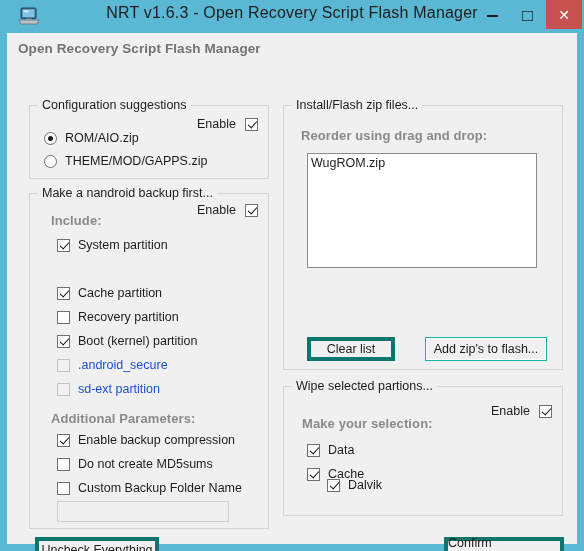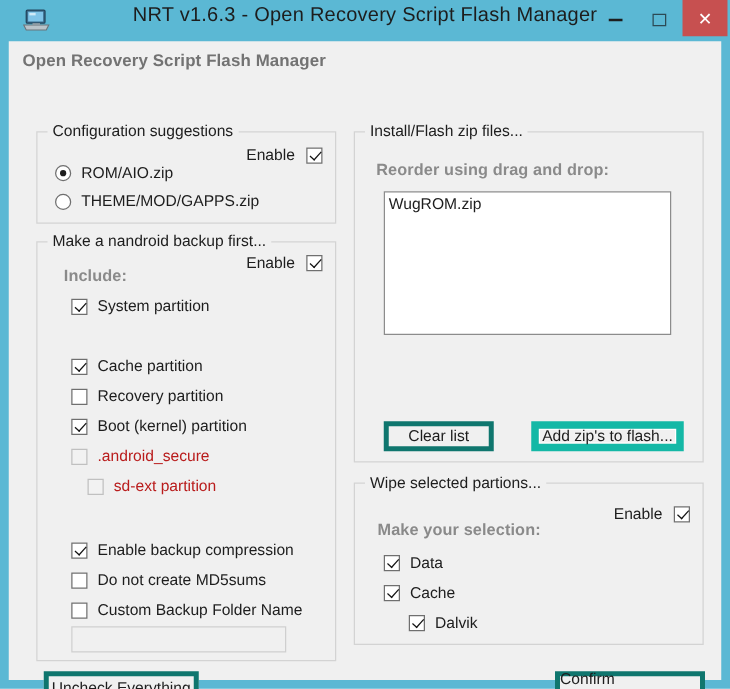--- a/index.html
+++ b/index.html
@@ -221,7 +221,7 @@
     cursor: default;
   }
   .btn.focus {
-    border: 6px solid #14b8a6;
+    border: 1px solid #14b8a6;
     box-shadow: inset 0 0 0 1px #ffffff;
   }
   #btn-clear    { left: 300px; top: 304px; width: 88px;  height: 24px; }

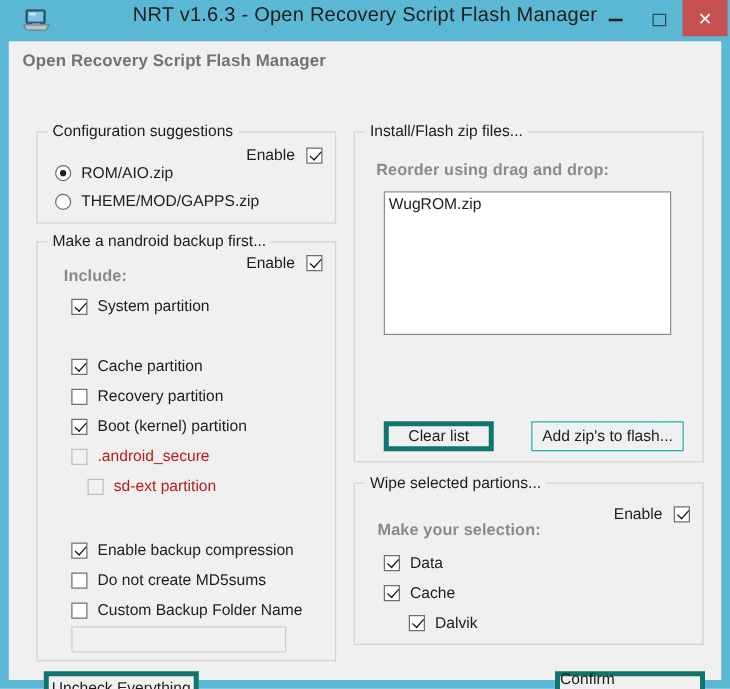--- a/index.html
+++ b/index.html
@@ -187,7 +187,7 @@
     color: #1d1d1d;
     white-space: nowrap;
   }
-  .opt-row.disabled { color: #b91c1c; }
+  .opt-row.disabled { color: #1d4ed8; }
 
   
   #ziplist {

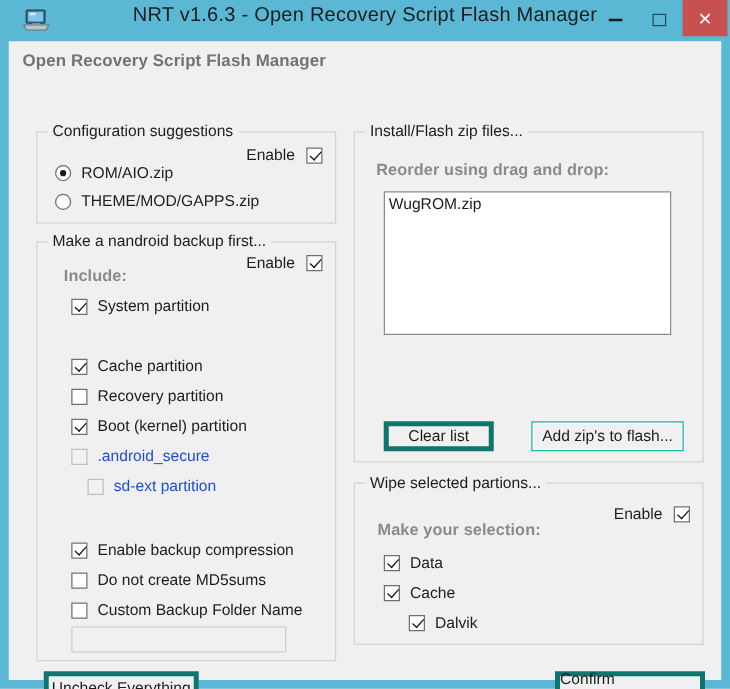--- a/index.html
+++ b/index.html
@@ -320,7 +320,7 @@
       <span class="cb disabled"></span>
       <span>.android_secure</span>
     </div>
-    <div class="opt-row disabled" style="left:63px; top:349px;">
+    <div class="opt-row disabled" style="left:50px; top:349px;">
       <span class="cb disabled"></span>
       <span>sd-ext partition</span>
     </div>

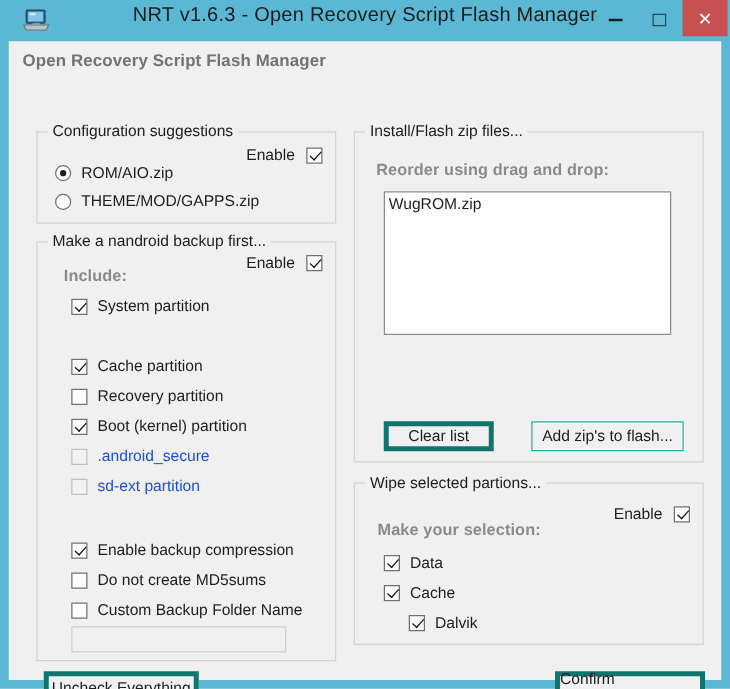--- a/index.html
+++ b/index.html
@@ -325,6 +325,7 @@
       <span>sd-ext partition</span>
     </div>
 
+    <div class="sublabel" style="left:44px; top:378px;">Additional Parameters:</div>
 
     <div class="opt-row" style="left:50px; top:400px;">
       <span class="cb checked"></span>

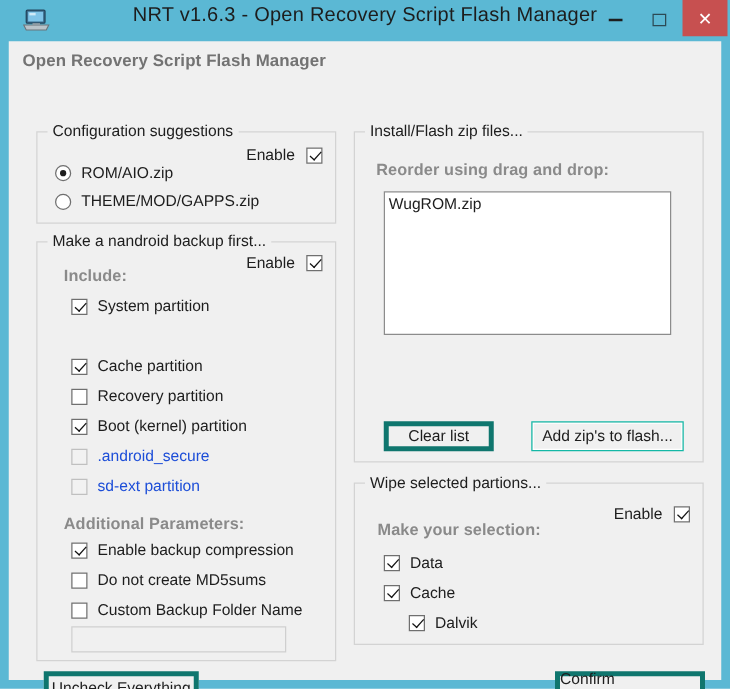--- a/index.html
+++ b/index.html
@@ -370,7 +370,7 @@
       <span class="cb checked"></span>
       <span>Cache</span>
     </div>
-    <div class="opt-row" style="left:300px; top:458px;padding-left:20px;">
+    <div class="opt-row" style="left:300px; top:445px;padding-left:20px;">
       <span class="cb checked"></span>
       <span>Dalvik</span>
     </div>

